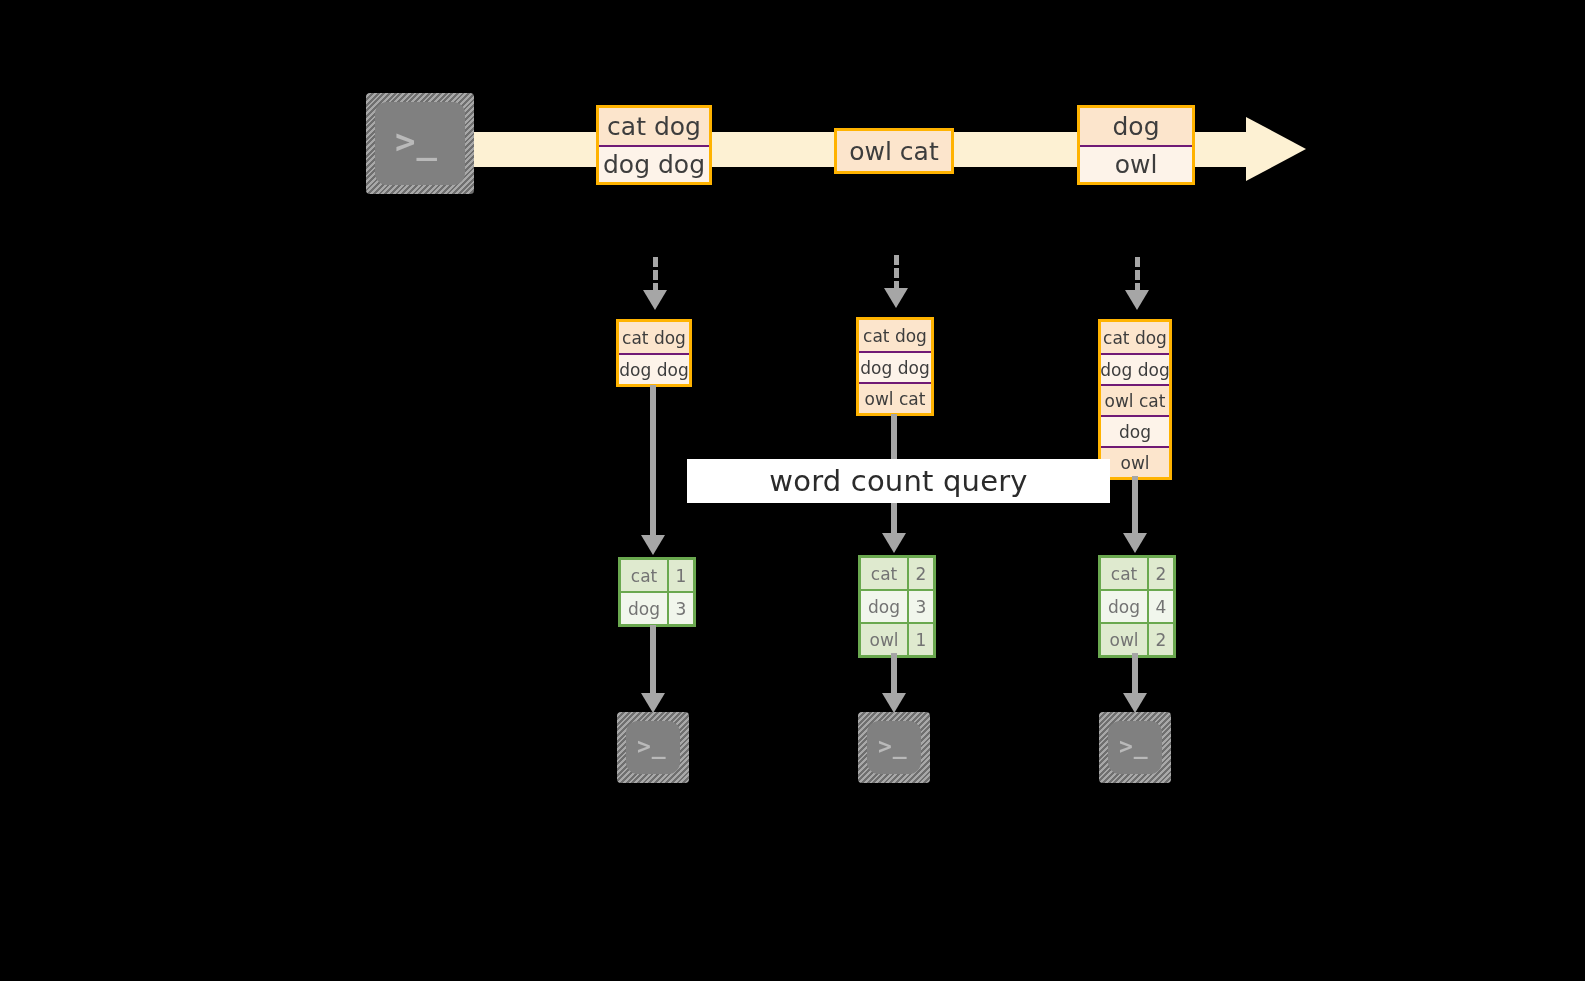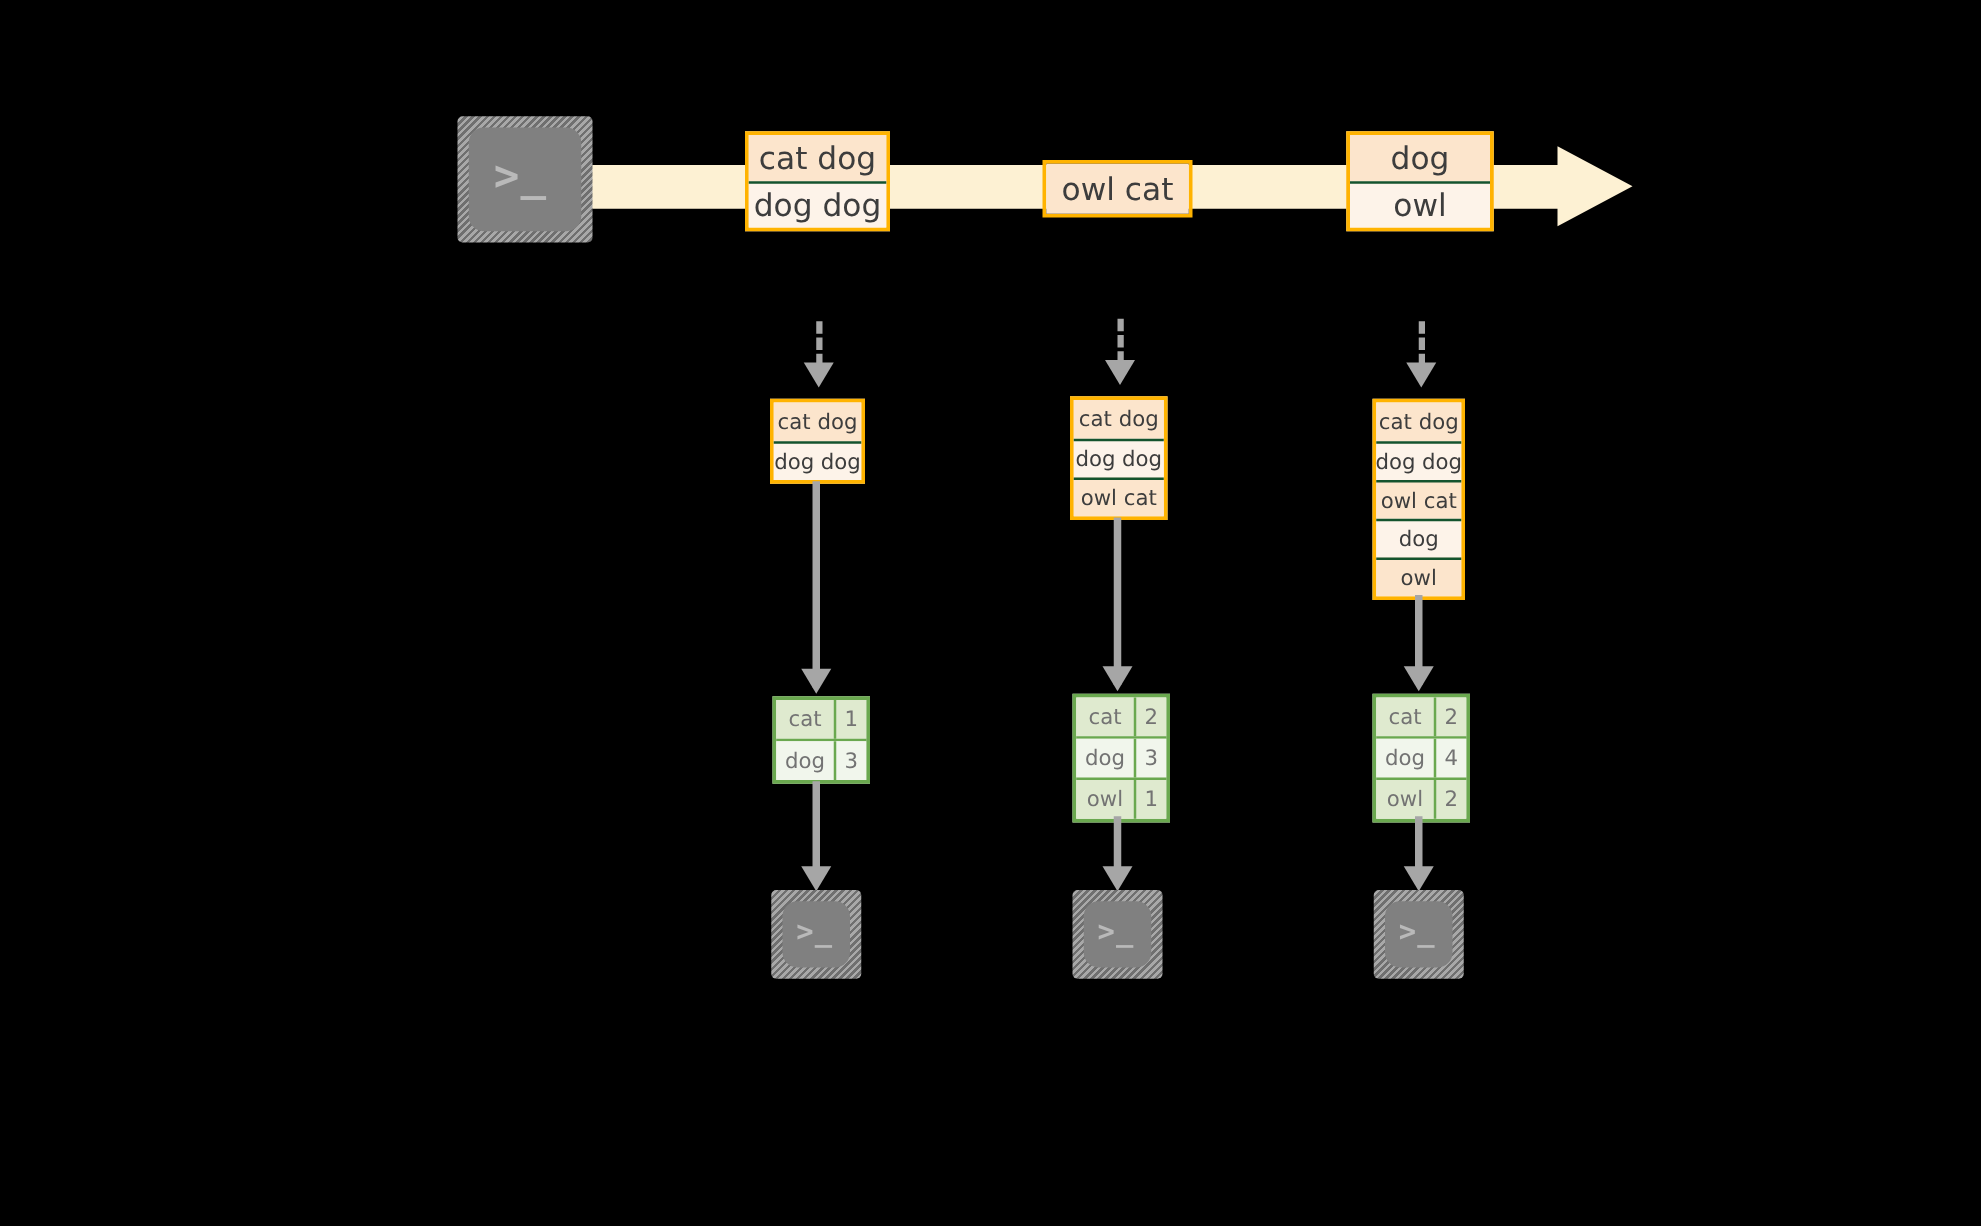--- a/index.html
+++ b/index.html
@@ -83,7 +83,7 @@
     background: #fdf3e9;
   }
   .orow.shade { background: #fce5cc; }
-  .orow + .orow { border-top: 2px solid #14532d; }
+  .orow + .orow { border-top: 2px solid #701a75; }
 
   
   .obox-top .orow { height: 37px; font-size: 25px; }

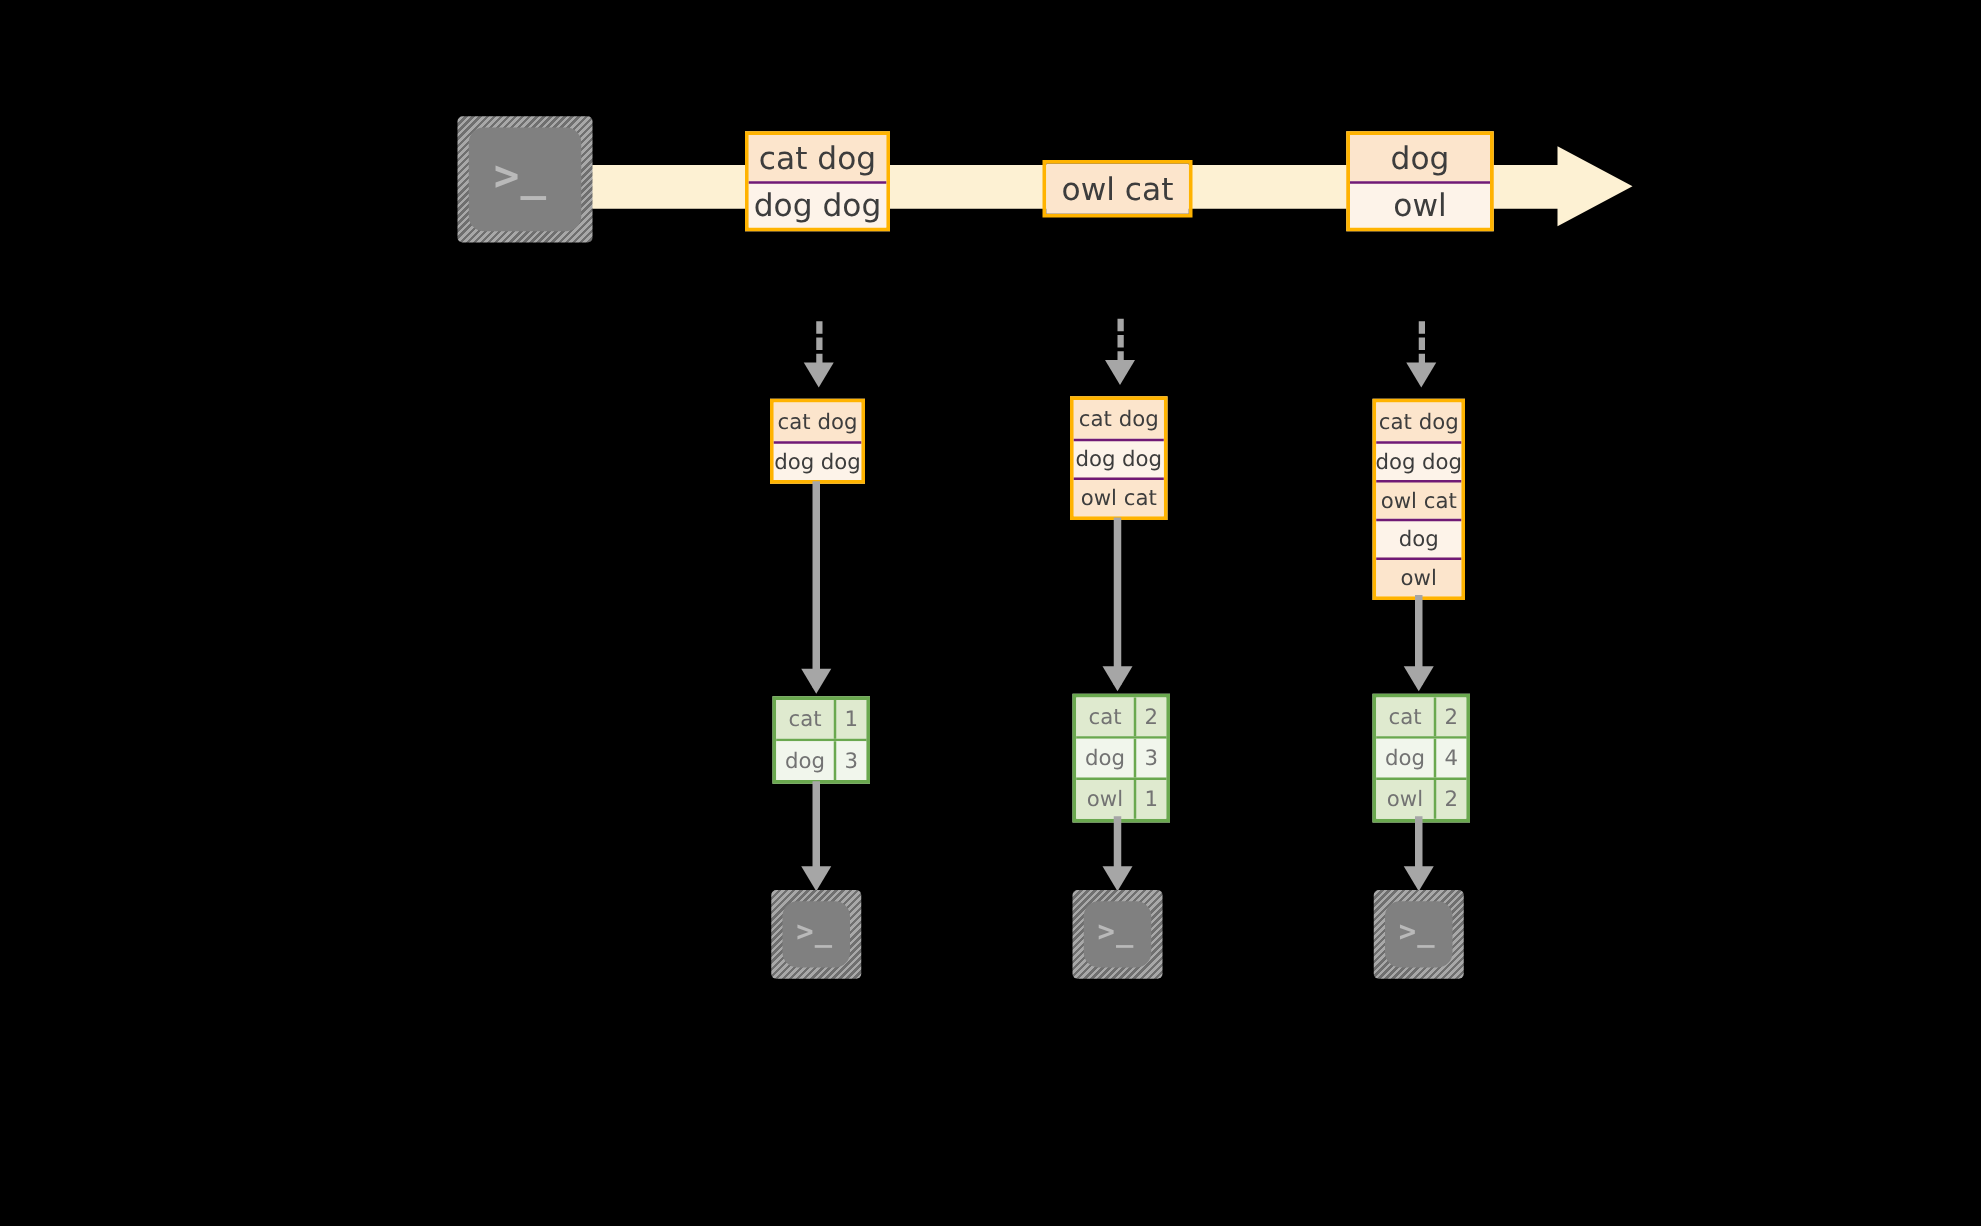--- a/index.html
+++ b/index.html
@@ -295,6 +295,9 @@
     </div>
   </div>
 
+  <div class="banner">
+    <span class="banner-label">word count query</span>
+  </div>
 
 </div>
 

